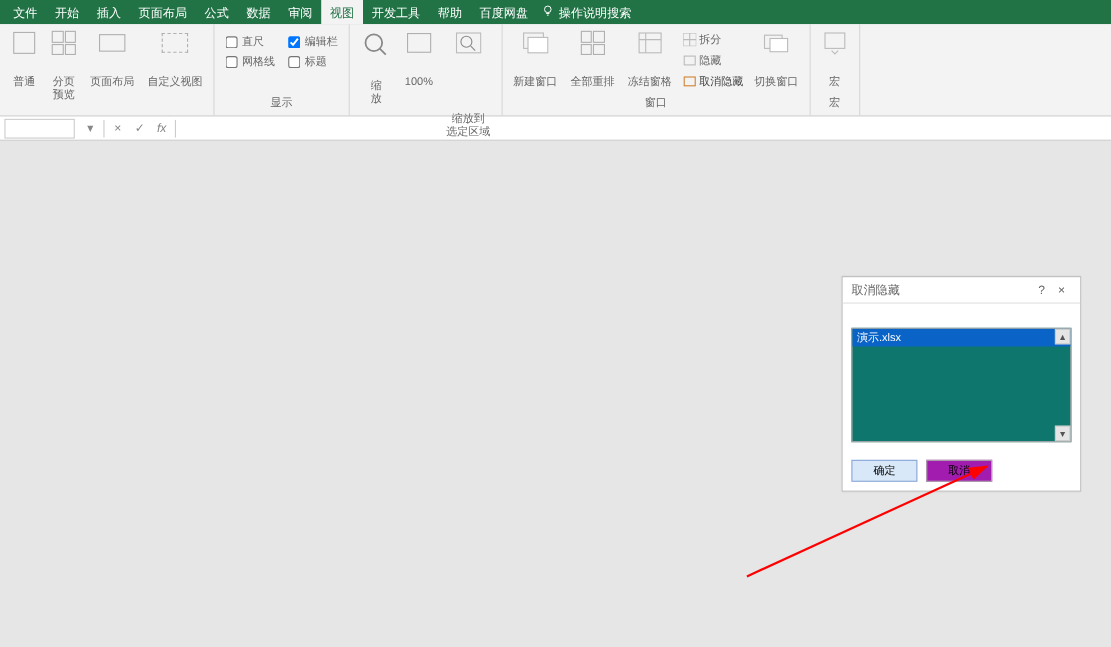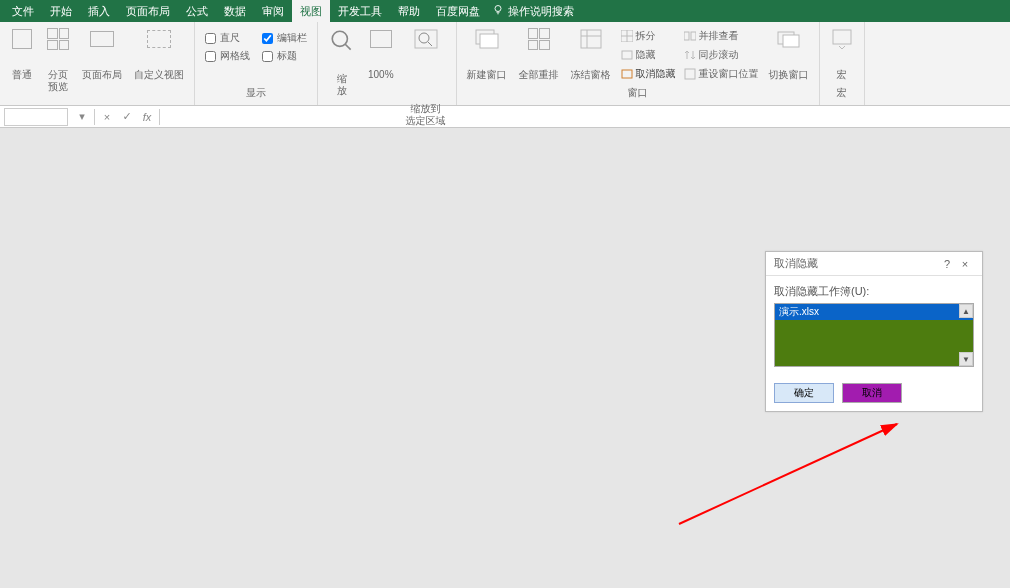--- a/index.html
+++ b/index.html
@@ -239,27 +239,6 @@
             <span style="color:#444;">取消隐藏</span>
           </div>
       </div>
-      <div class="mini-stack">
-        <div class="mini-item">
-            <span class="mini-glyph"><svg width="12" height="12">
-                <rect x="0" y="2" width="5" height="8" fill="none" stroke="#bbb"></rect>
-                <rect x="7" y="2" width="5" height="8" fill="none" stroke="#bbb"></rect>
-              </svg></span>
-            <span>并排查看</span>
-          </div>
-        <div class="mini-item">
-            <span class="mini-glyph"><svg width="12" height="12">
-                <path d="M3 2v8M9 2v8M1 4l2-2 2 2M7 8l2 2 2-2" fill="none" stroke="#bbb"></path>
-              </svg></span>
-            <span>同步滚动</span>
-          </div>
-        <div class="mini-item">
-            <span class="mini-glyph"><svg width="12" height="12">
-                <rect x="1" y="1" width="10" height="10" fill="none" stroke="#bbb"></rect>
-              </svg></span>
-            <span>重设窗口位置</span>
-          </div>
-      </div>
       <div class="icon-box">
         <div class="glyph">
             <svg width="24" height="20" viewBox="0 0 24 20">

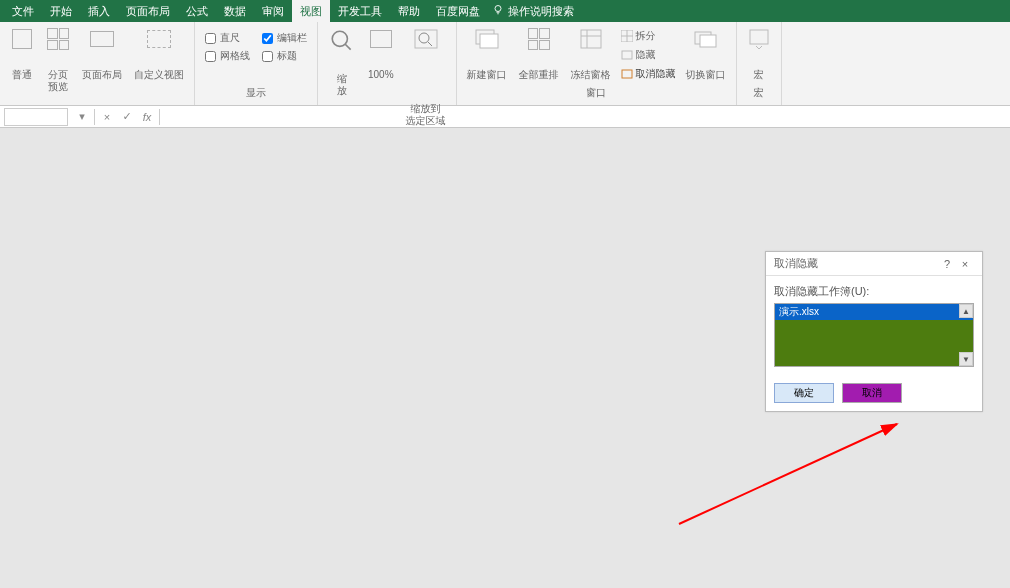--- a/index.html
+++ b/index.html
@@ -290,7 +290,6 @@
     <span class="ctl">×</span>
   </div>
   <div class="dlg-body">
-    <div class="dlg-label">取消隐藏工作簿(U):</div>
     <div class="listbox">
       <div class="item">演示.xlsx</div>
       <div class="scroll-arrow sa-up">▲</div>

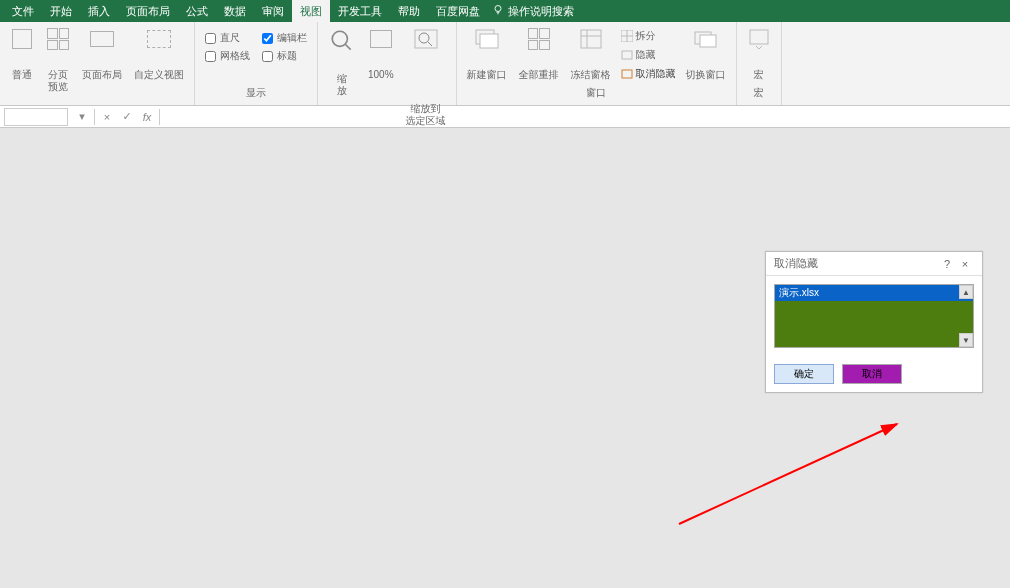--- a/index.html
+++ b/index.html
@@ -48,7 +48,7 @@
     .dlg-title .ctl { width: 18px; text-align: center; color: #666; }
     .dlg-body { padding: 8px; }
     .dlg-label { font-size: 11px; color: #555; margin-bottom: 4px; }
-    .listbox { border: 1px solid #aaa; height: 64px; position: relative; font-size: 10px; background: #4d7c0f; }
+    .listbox { border: 1px solid #aaa; height: 104px; position: relative; font-size: 10px; background: #0f766e; margin-top: 14px; }
     .listbox .item { background: #0a64c8; color: #fff; padding: 1px 4px; }
     .listbox .scroll-arrow { position: absolute; right: 0; width: 14px; height: 14px; background: #e5e5e5; border: 1px solid #ccc; display: flex; align-items: center; justify-content: center; font-size: 8px; color: #555;}
     .listbox .sa-up { top: 0; }

